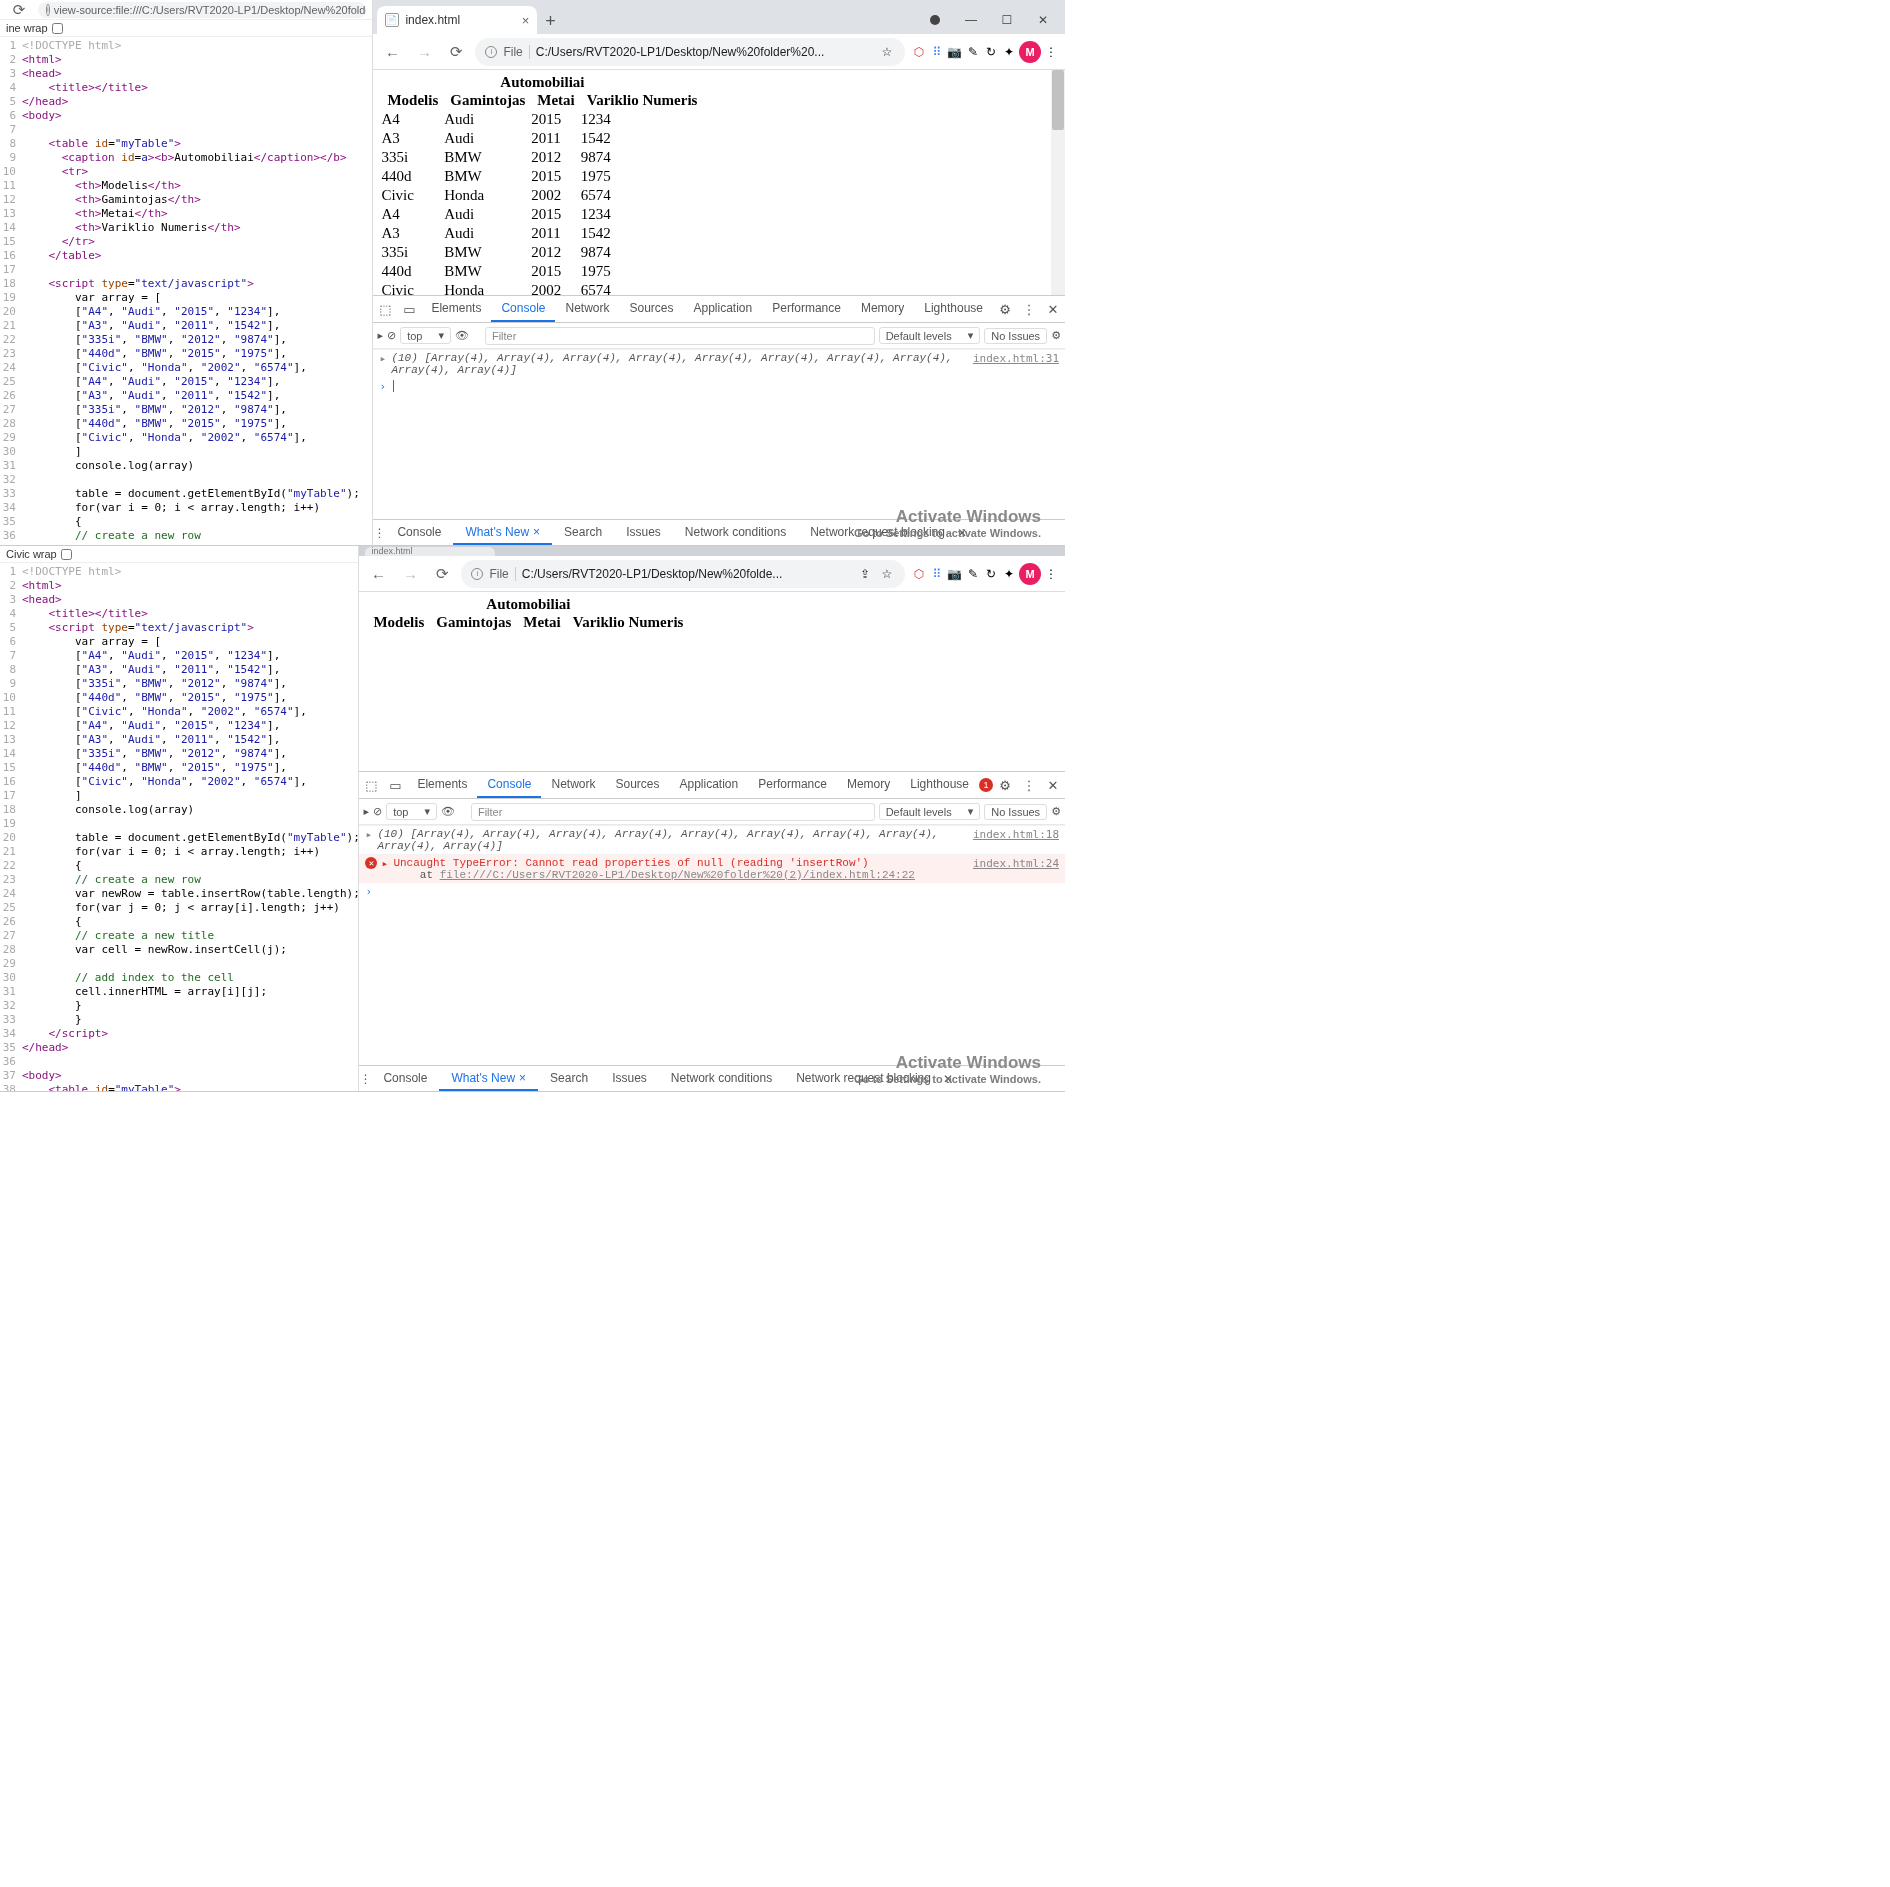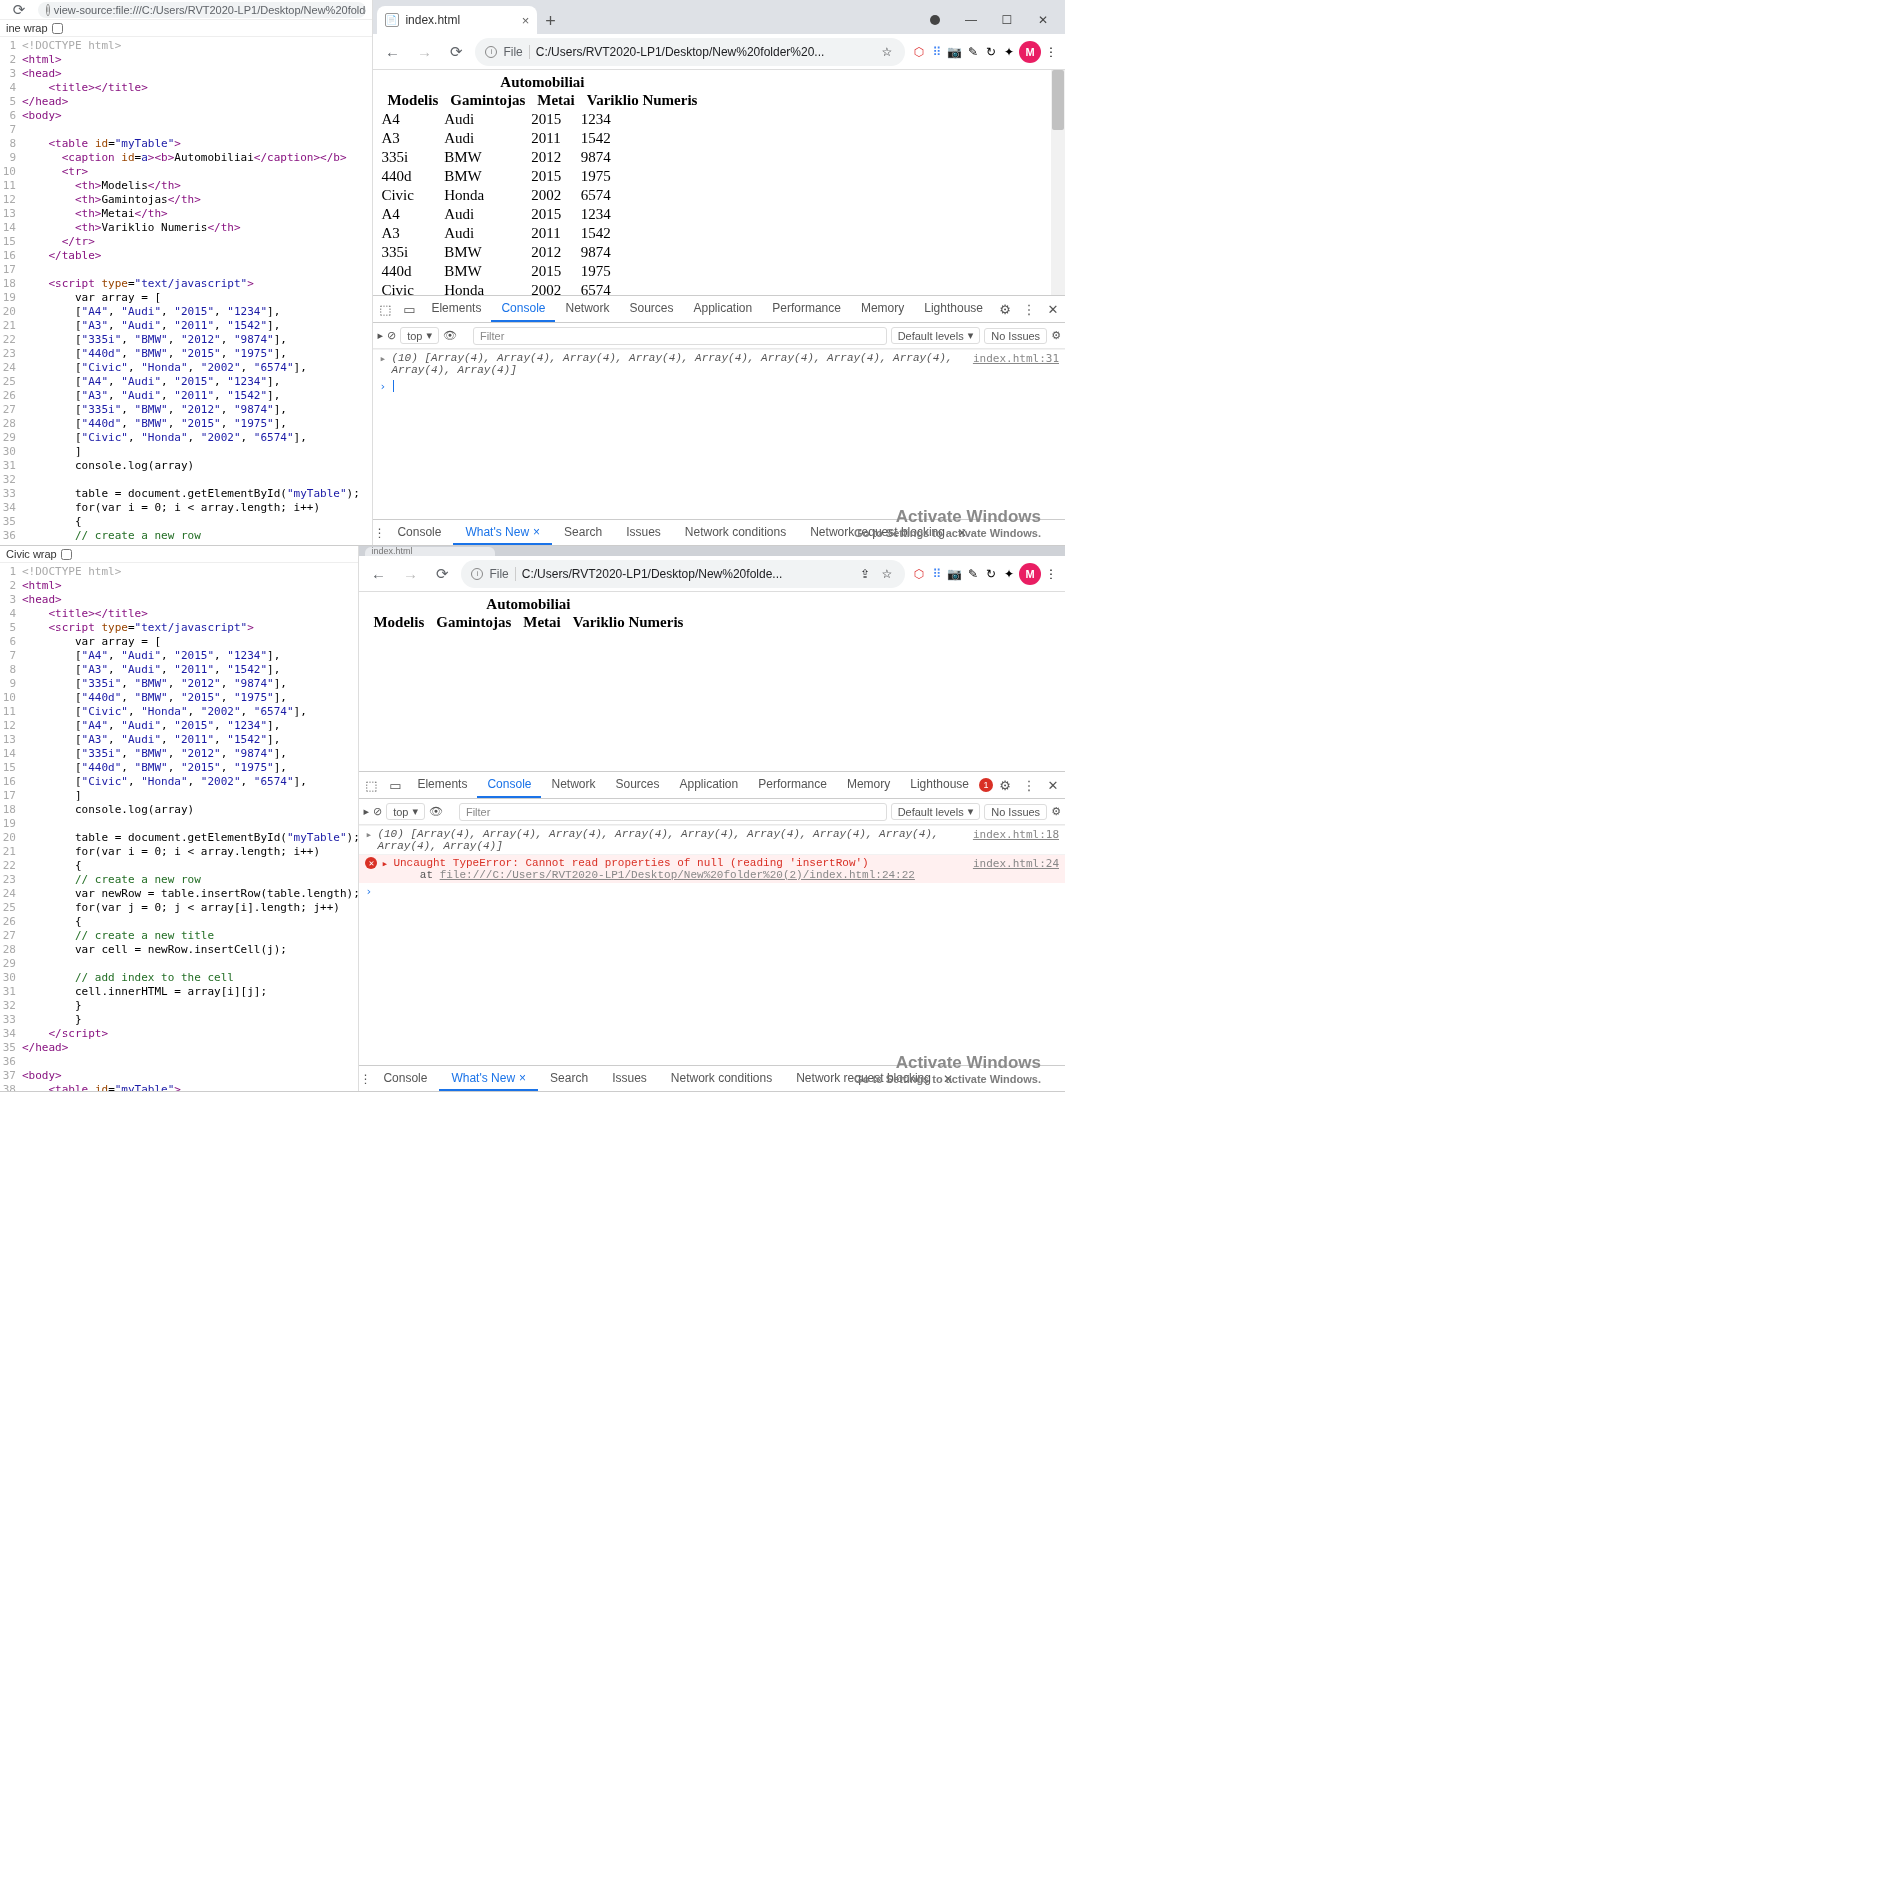--- a/index.html
+++ b/index.html
@@ -53,7 +53,7 @@
   .dt-tabs .spacer { flex:1; }
   .dt-filter { height:26px; display:flex; align-items:center; border-bottom:1px solid #e8e8e8; font-size:11px; color:#555; gap:4px; padding:0 4px; }
   .dt-filter .fld { flex:1; height:18px; border:1px solid #ddd; border-radius:3px; padding:0 6px; color:#888; display:flex; align-items:center;margin-left:12px; }
-  .dt-filter .lvl { border:1px solid #ddd; border-radius:3px; padding:1px 6px; display:flex; align-items:center; gap:4px; }
+  .dt-filter .lvl { border:1px solid #ddd; border-radius:3px; padding:1px 6px; display:flex; align-items:center; gap:16px; }
   .errbadge { background:#d93025; color:#fff; border-radius:50%; width:14px; height:14px; font-size:9px; display:flex; align-items:center; justify-content:center; }
   .console-body { flex:1; overflow:auto; font-family: Consolas, monospace; font-size:11px; }
   .crow { display:flex; padding:2px 6px; border-top:1px solid #f2f2f2; }

